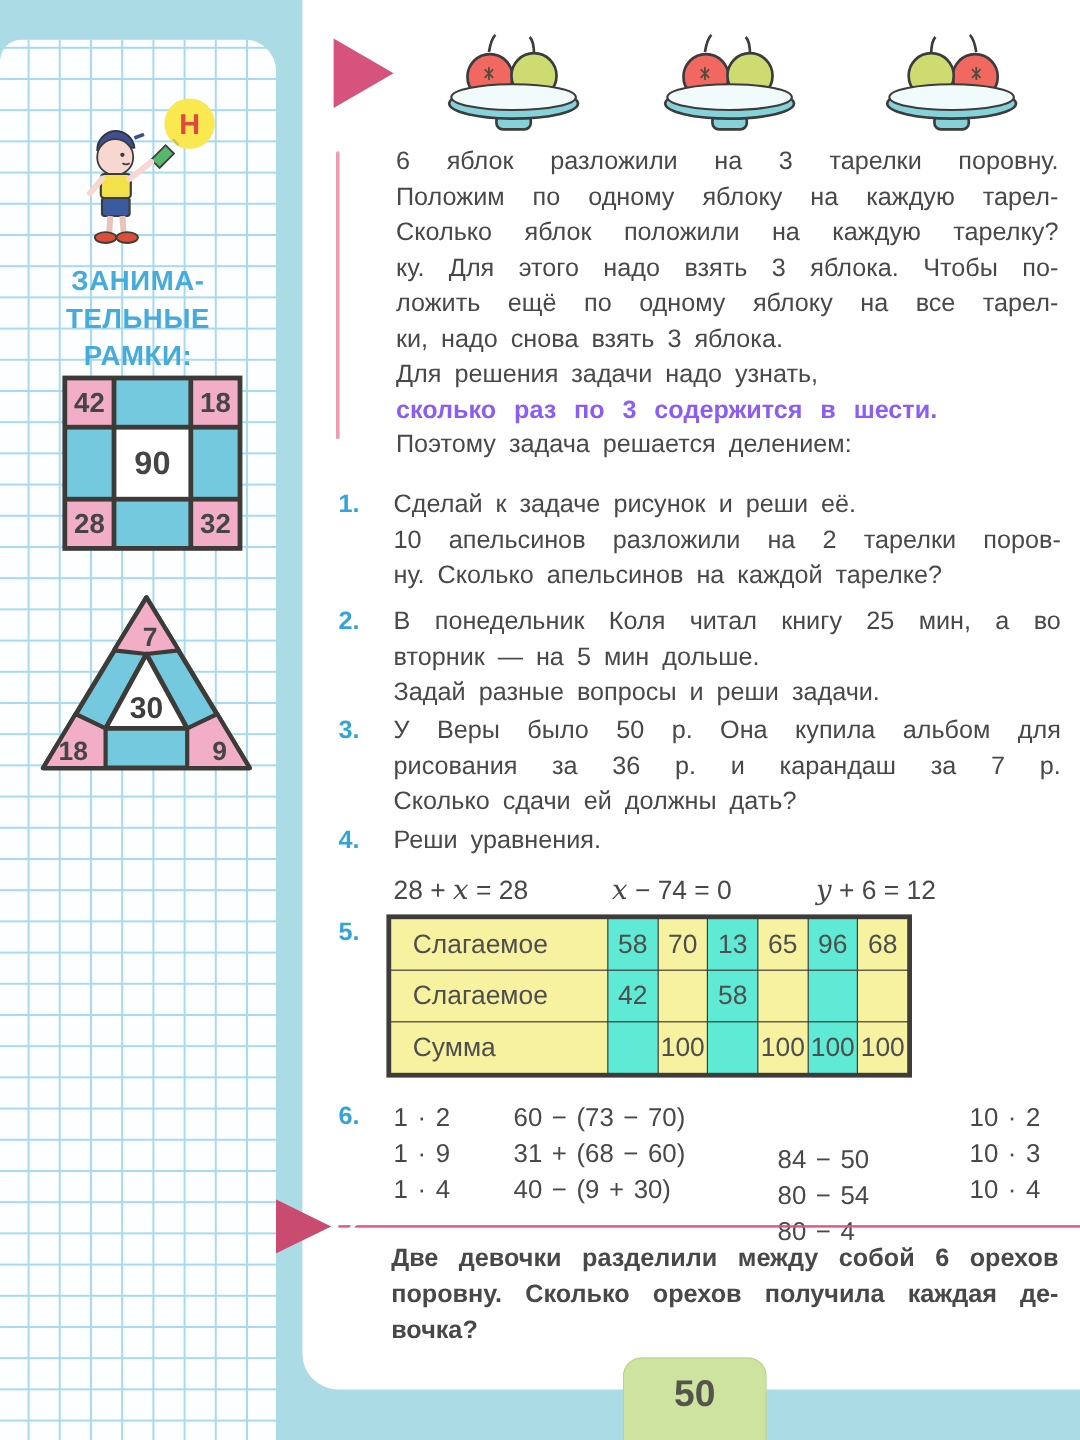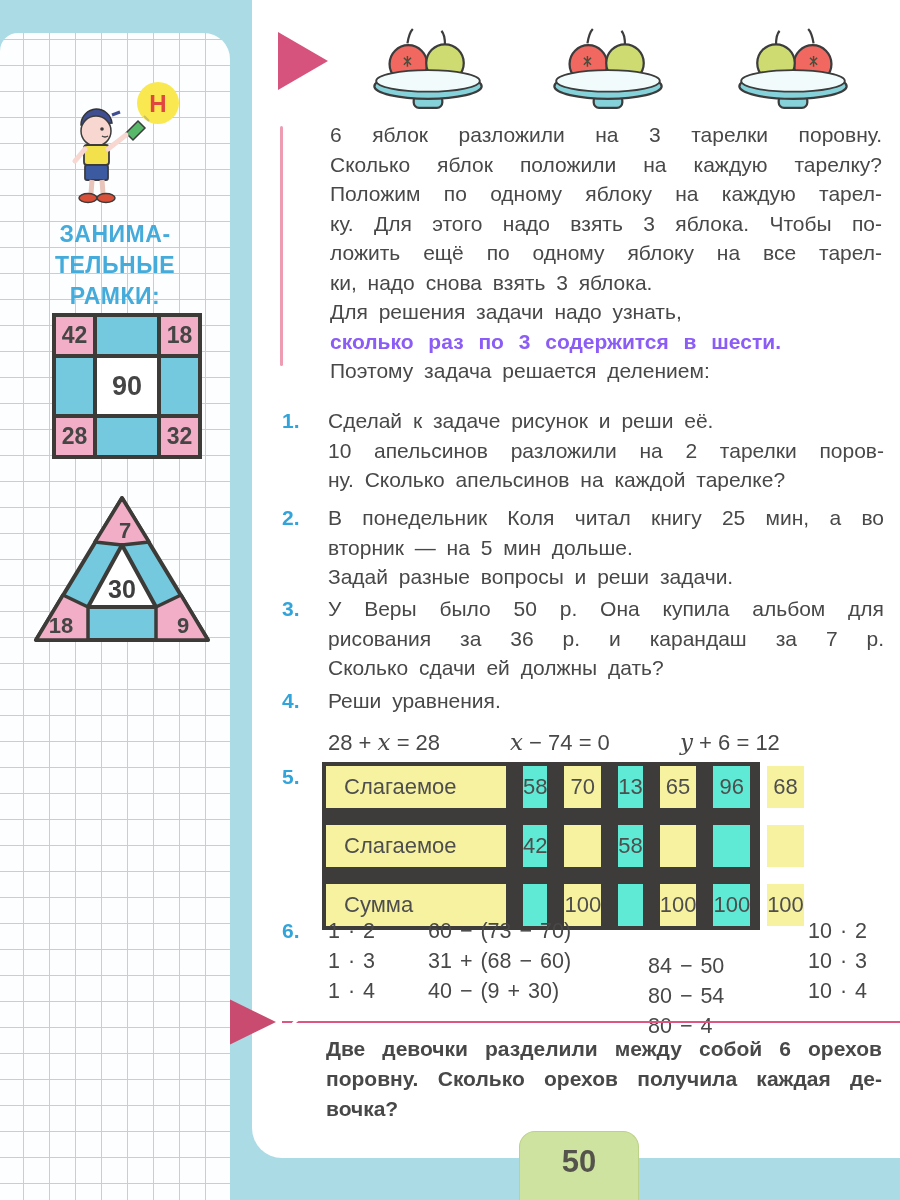--- a/index.html
+++ b/index.html
@@ -147,8 +147,8 @@
   <div class="intro">
     <div>
         <div class="line j">6 яблок разложили на 3 тарелки поровну.</div>
+        <div class="line j">Положим по одному яблоку на каждую тарел-</div>
         <div class="line j">Сколько яблок положили на каждую тарелку?</div>
-        <div class="line j">Положим по одному яблоку на каждую тарел-</div>
         <div class="line j">ку. Для этого надо взять 3 яблока. Чтобы по-</div>
         <div class="line j">ложить ещё по одному яблоку на все тарел-</div>
         <div class="line">ки, надо снова взять 3 яблока.</div>

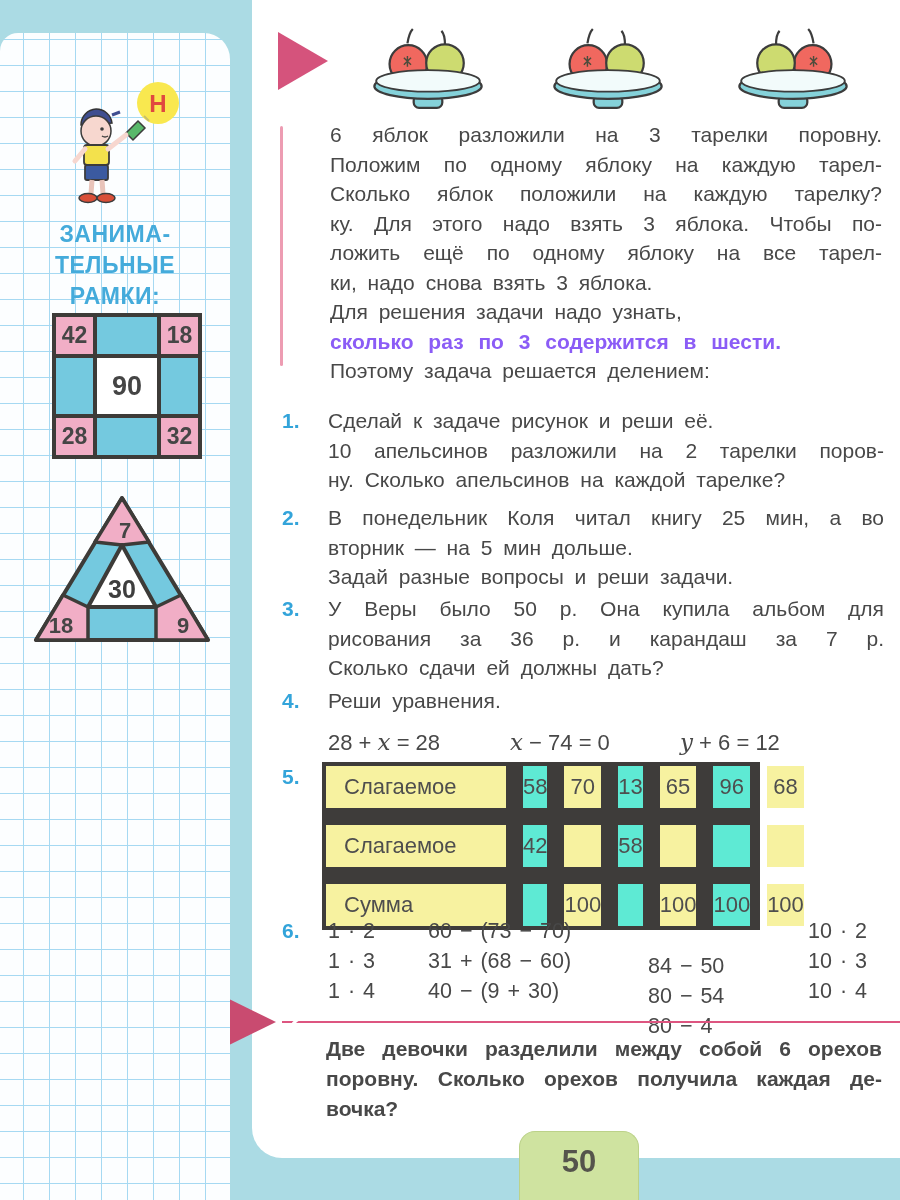--- a/index.html
+++ b/index.html
@@ -79,7 +79,7 @@
   .sum-table{
     margin-left:-6px;background:#3e3c3a;display:grid;box-sizing:border-box;
     grid-template-columns:180px repeat(6,1fr);grid-auto-rows:42px;
-    gap:17px;padding:4px;width:438px;
+    gap:1px;padding:4px;width:438px;
   }
   .sum-table .cell{display:flex;align-items:center;justify-content:center;
     background:#5eead4;font-size:22px;color:#4e4e4e;}

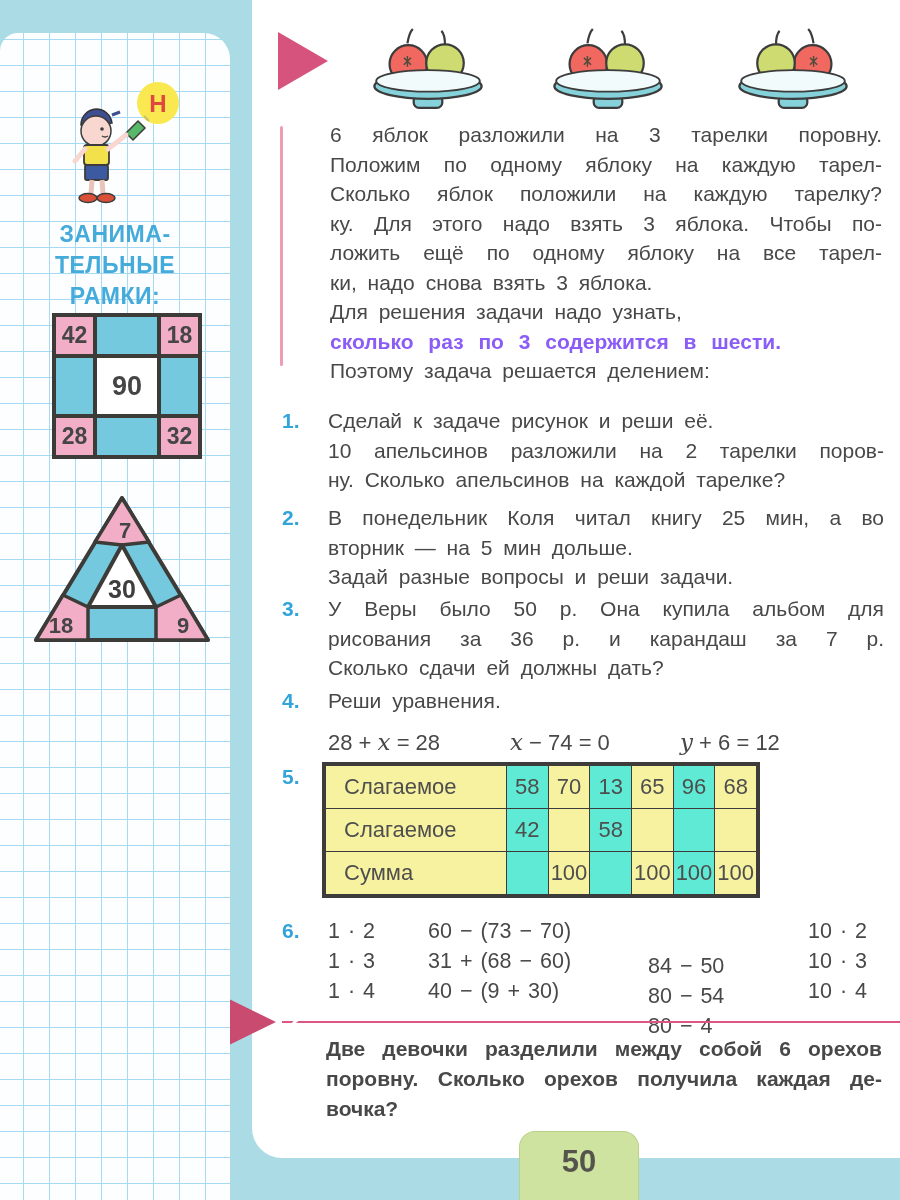--- a/index.html
+++ b/index.html
@@ -233,7 +233,7 @@
     <div class="body expr-cols">
       <div class="col-a">
           <div class="line">1 · 2</div>
-          <div class="line">1 · 3</div>
+          <div class="line">1 · 9</div>
           <div class="line">1 · 4</div>
         </div>
       <div class="col-b">

